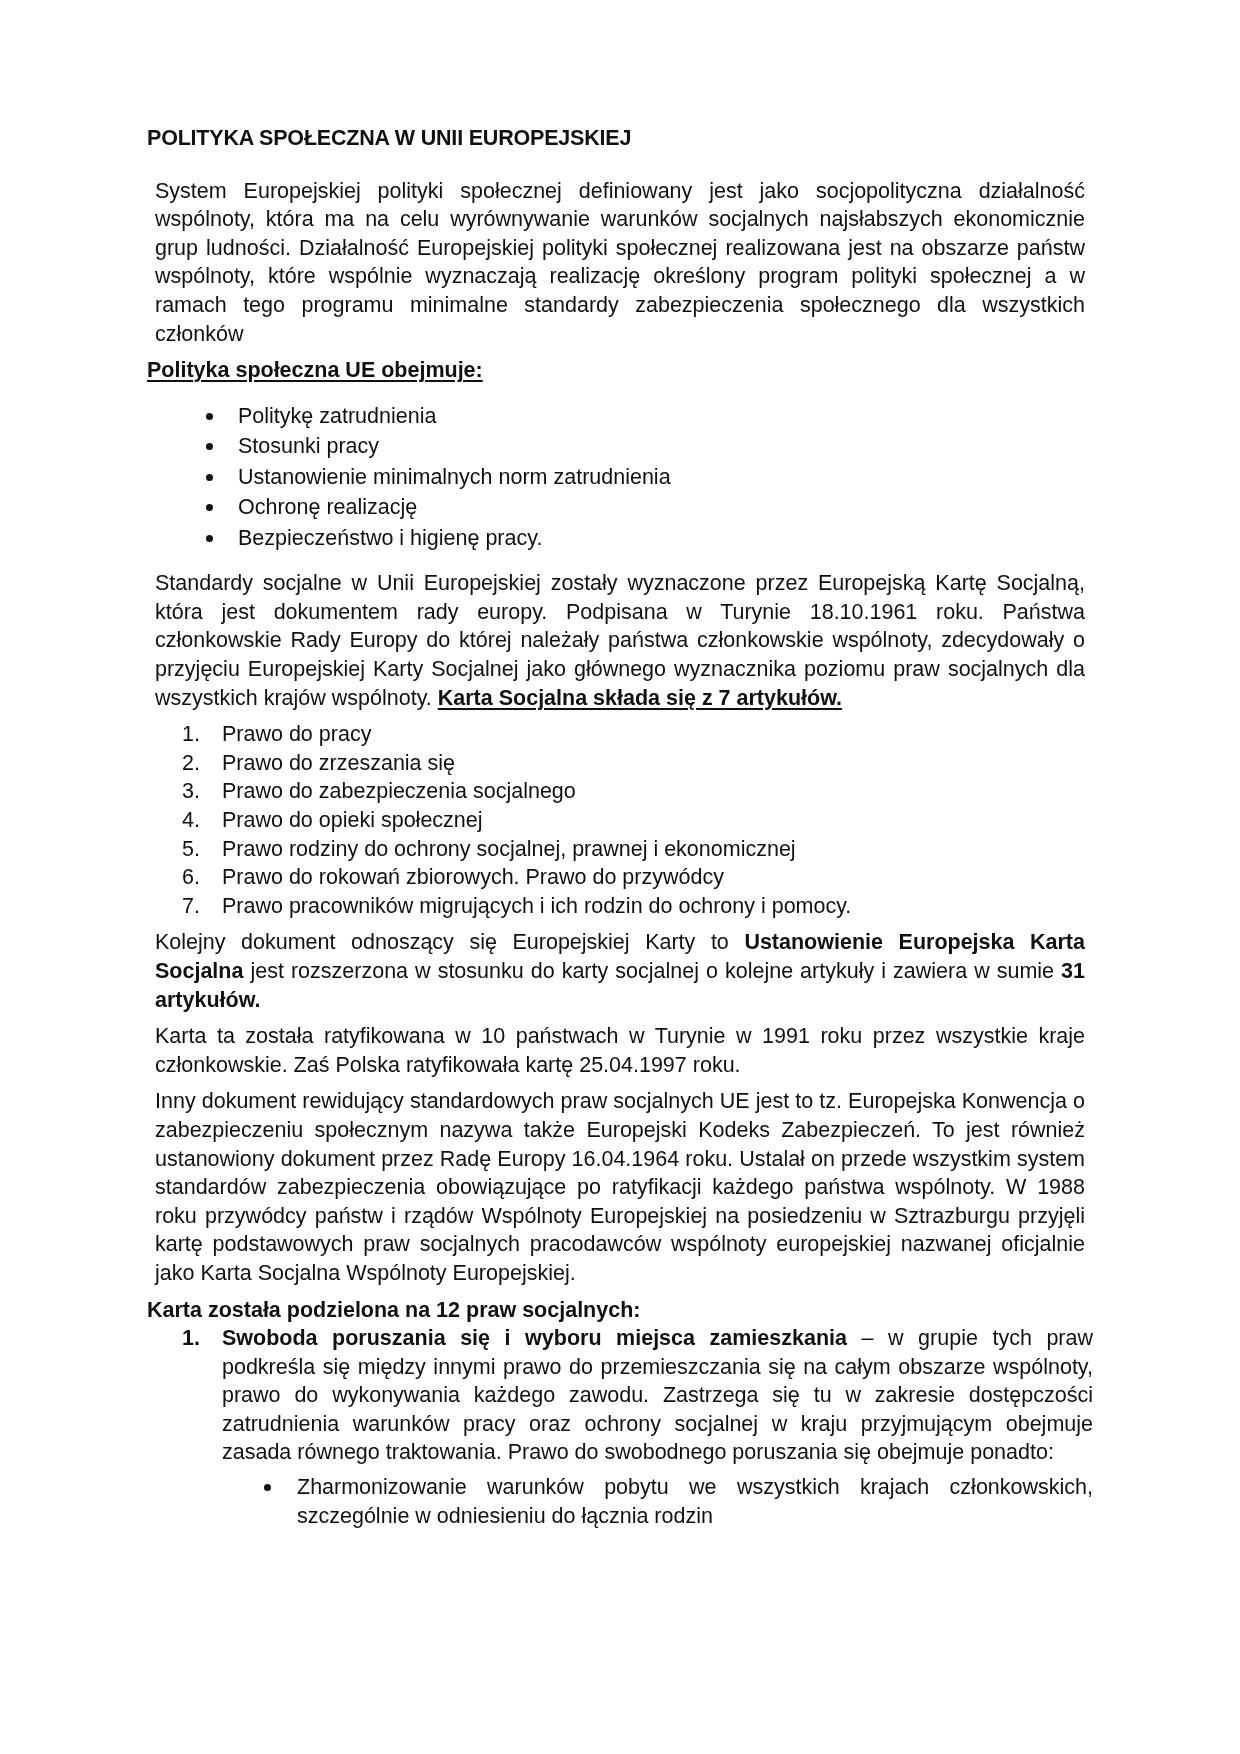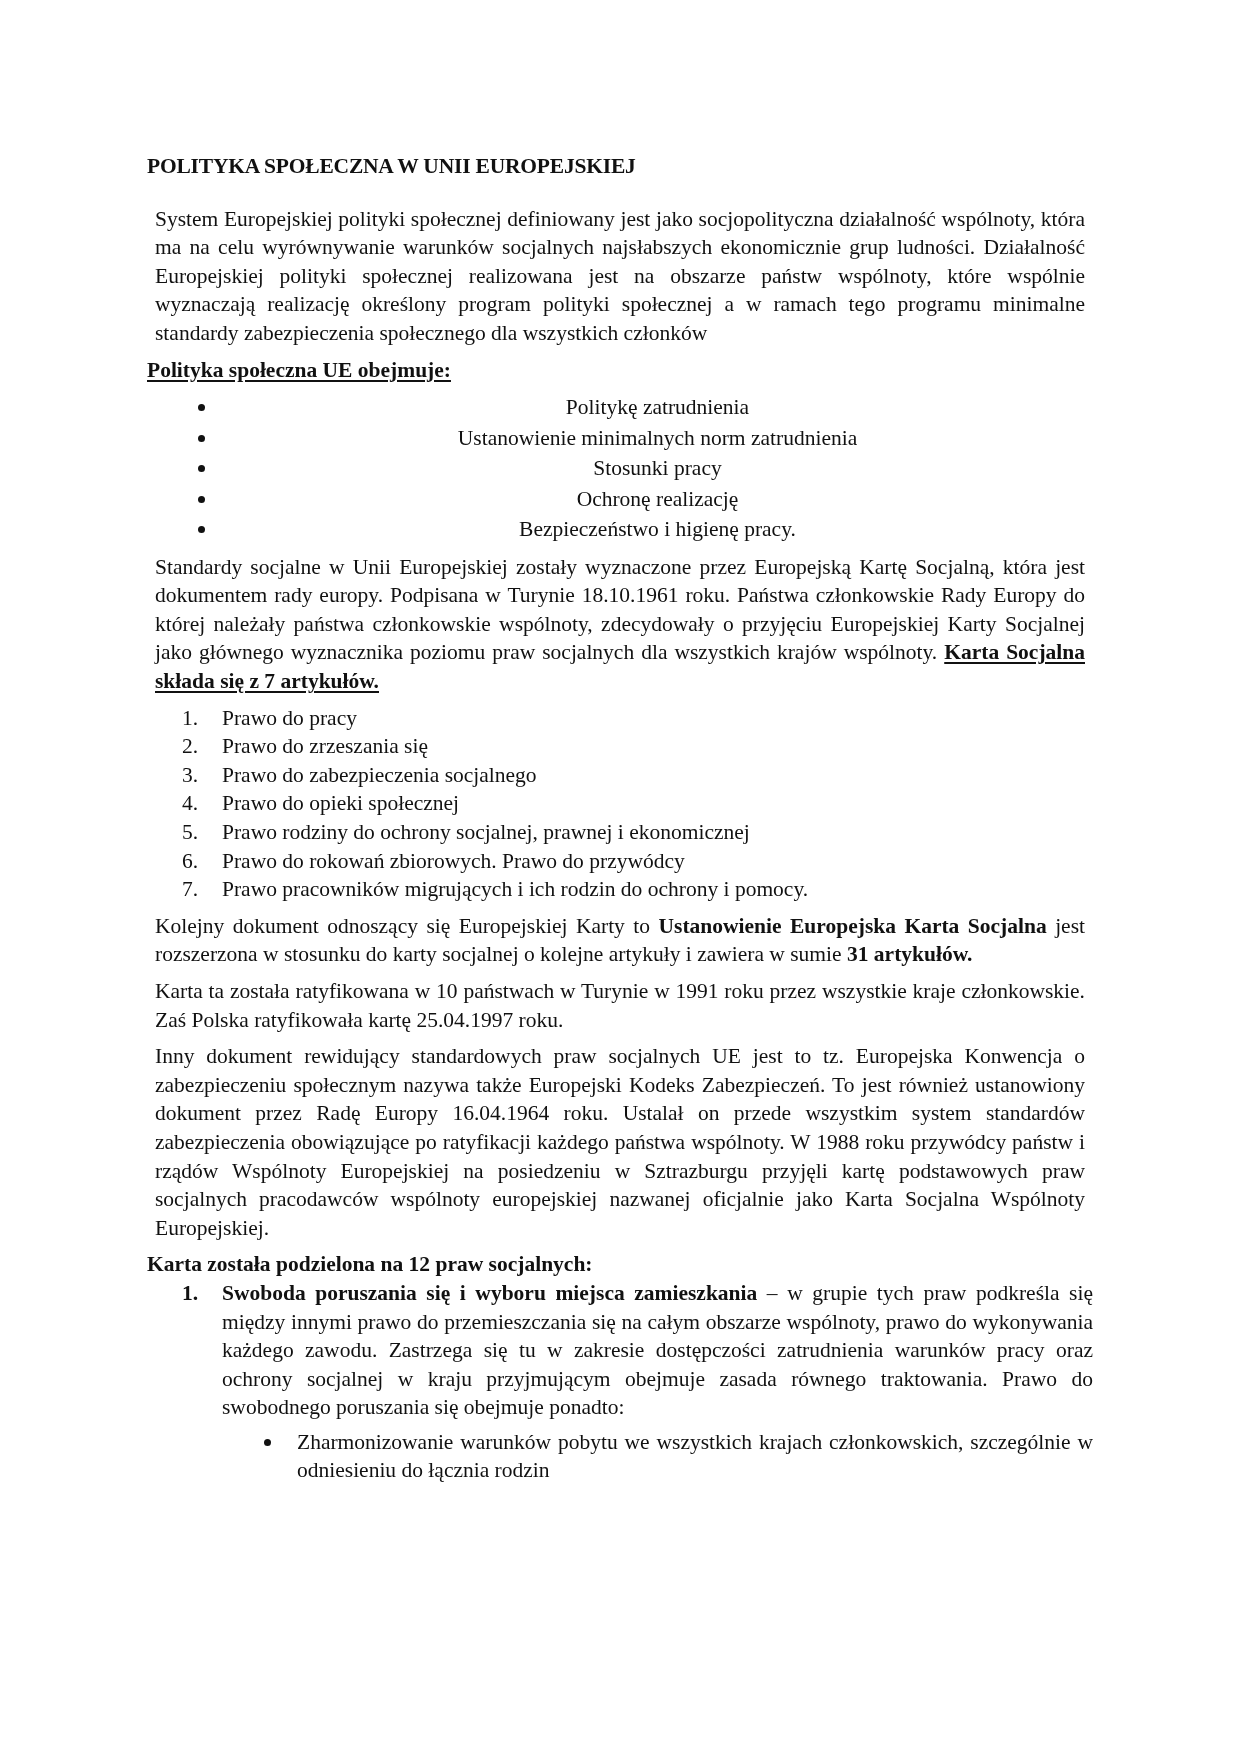--- a/index.html
+++ b/index.html
@@ -5,8 +5,8 @@
   html, body { margin: 0; padding: 0; background: #ffffff; }
   body { width: 1240px; height: 1754px; position: relative; overflow: hidden; }
   .page {
-    position: absolute; left: 147px; top: 152px; width: 946px;
-    font-family: Liberation Serif, serif;
+    position: absolute; left: 147px; top: 124px; width: 946px;
+    font-family: Liberation Sans, sans-serif;
     font-size: 21.5px; line-height: 28.6px; color: #111111;
   }
   .title { font-weight: bold; font-size: 21.5px; margin: 0 0 24px 0; letter-spacing: -0.2px; }

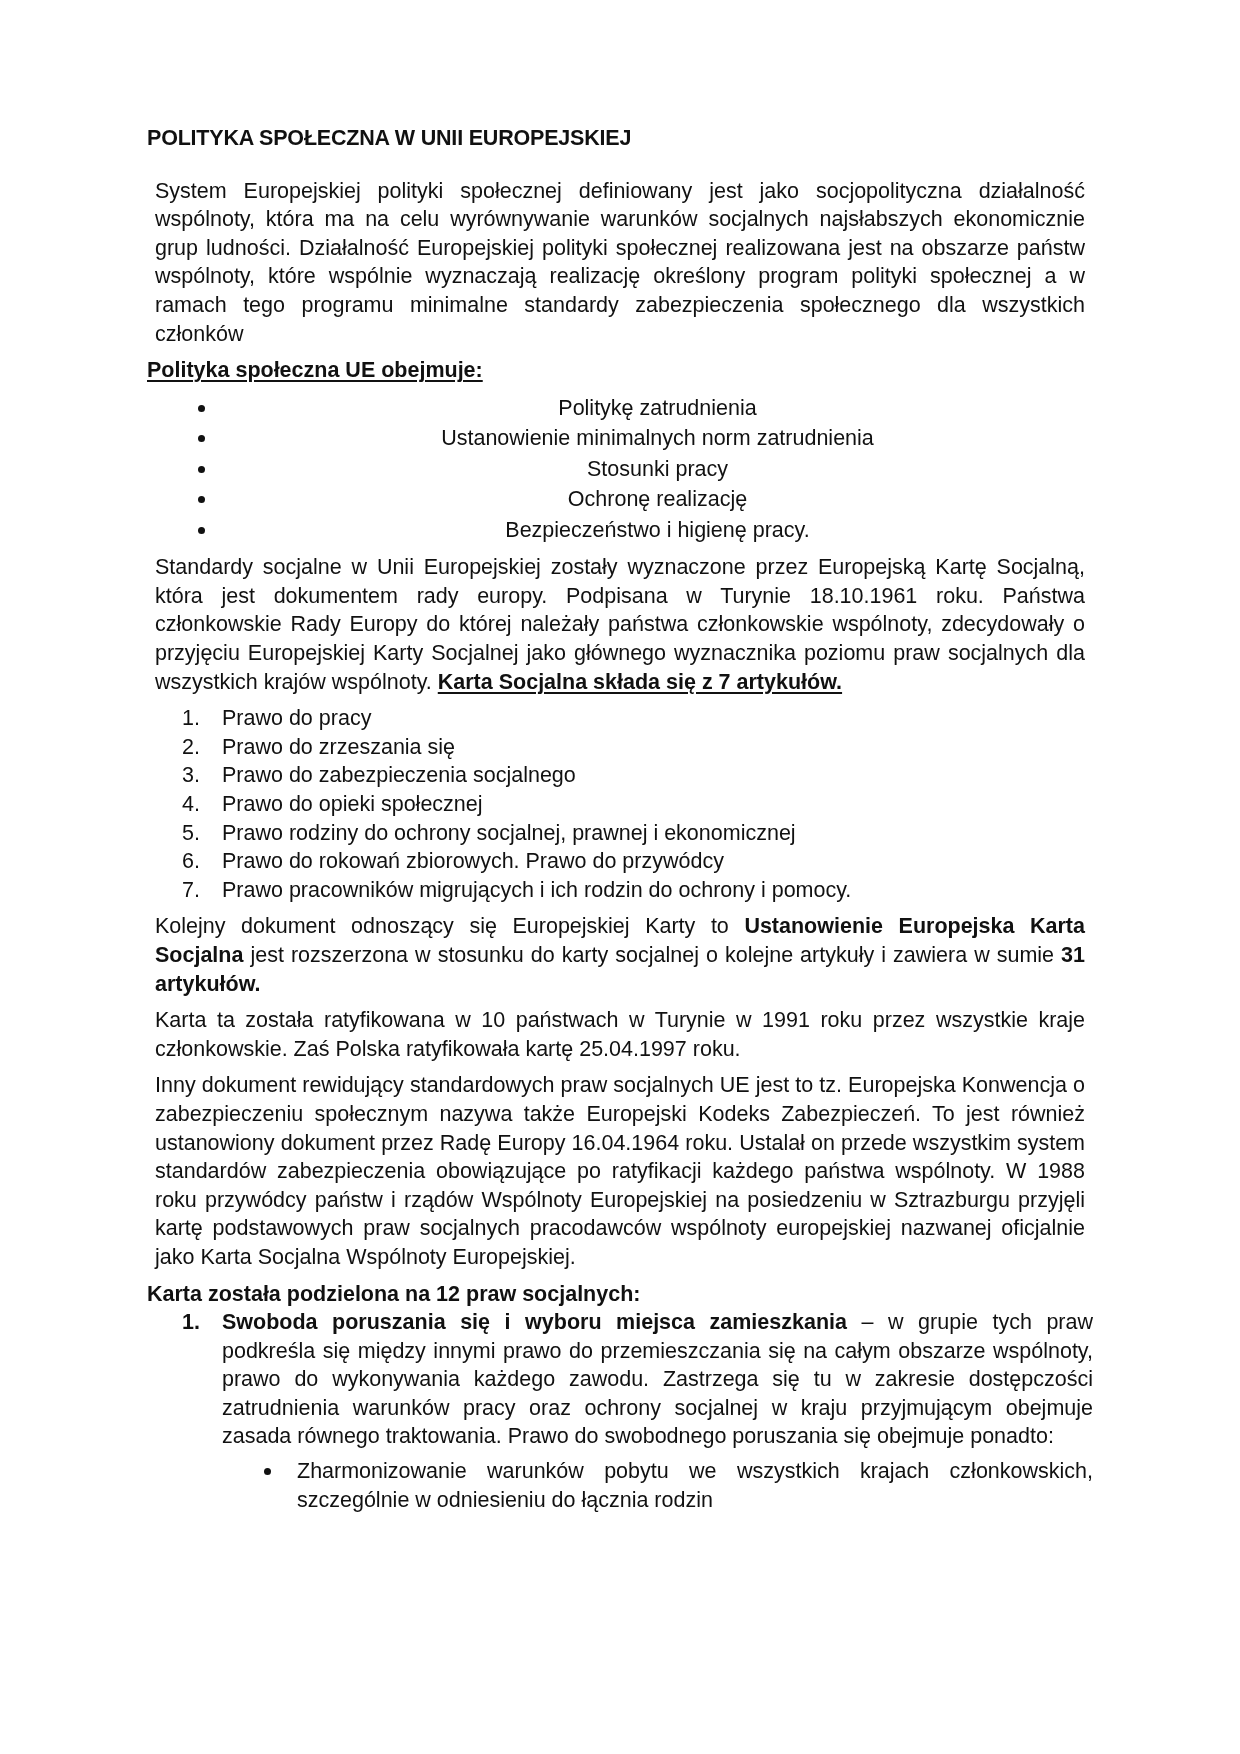--- a/index.html
+++ b/index.html
@@ -13,7 +13,7 @@
   p { margin: 8px; text-align: justify; }
   .heading-u { font-weight: bold; text-decoration: underline; text-underline-offset: 3px; text-decoration-thickness: 2px; }
   .bold { font-weight: bold; }
-  ul.bullets { list-style: none; margin: 8px; padding: 0 0 0 75px; text-align: center; }
+  ul.bullets { list-style: none; margin: 16px; padding: 0 0 0 75px; }
   ul.bullets li { position: relative; line-height: 30.5px; }
   ul.bullets li::before {
     content: ""; position: absolute; left: -32px; top: 12px;

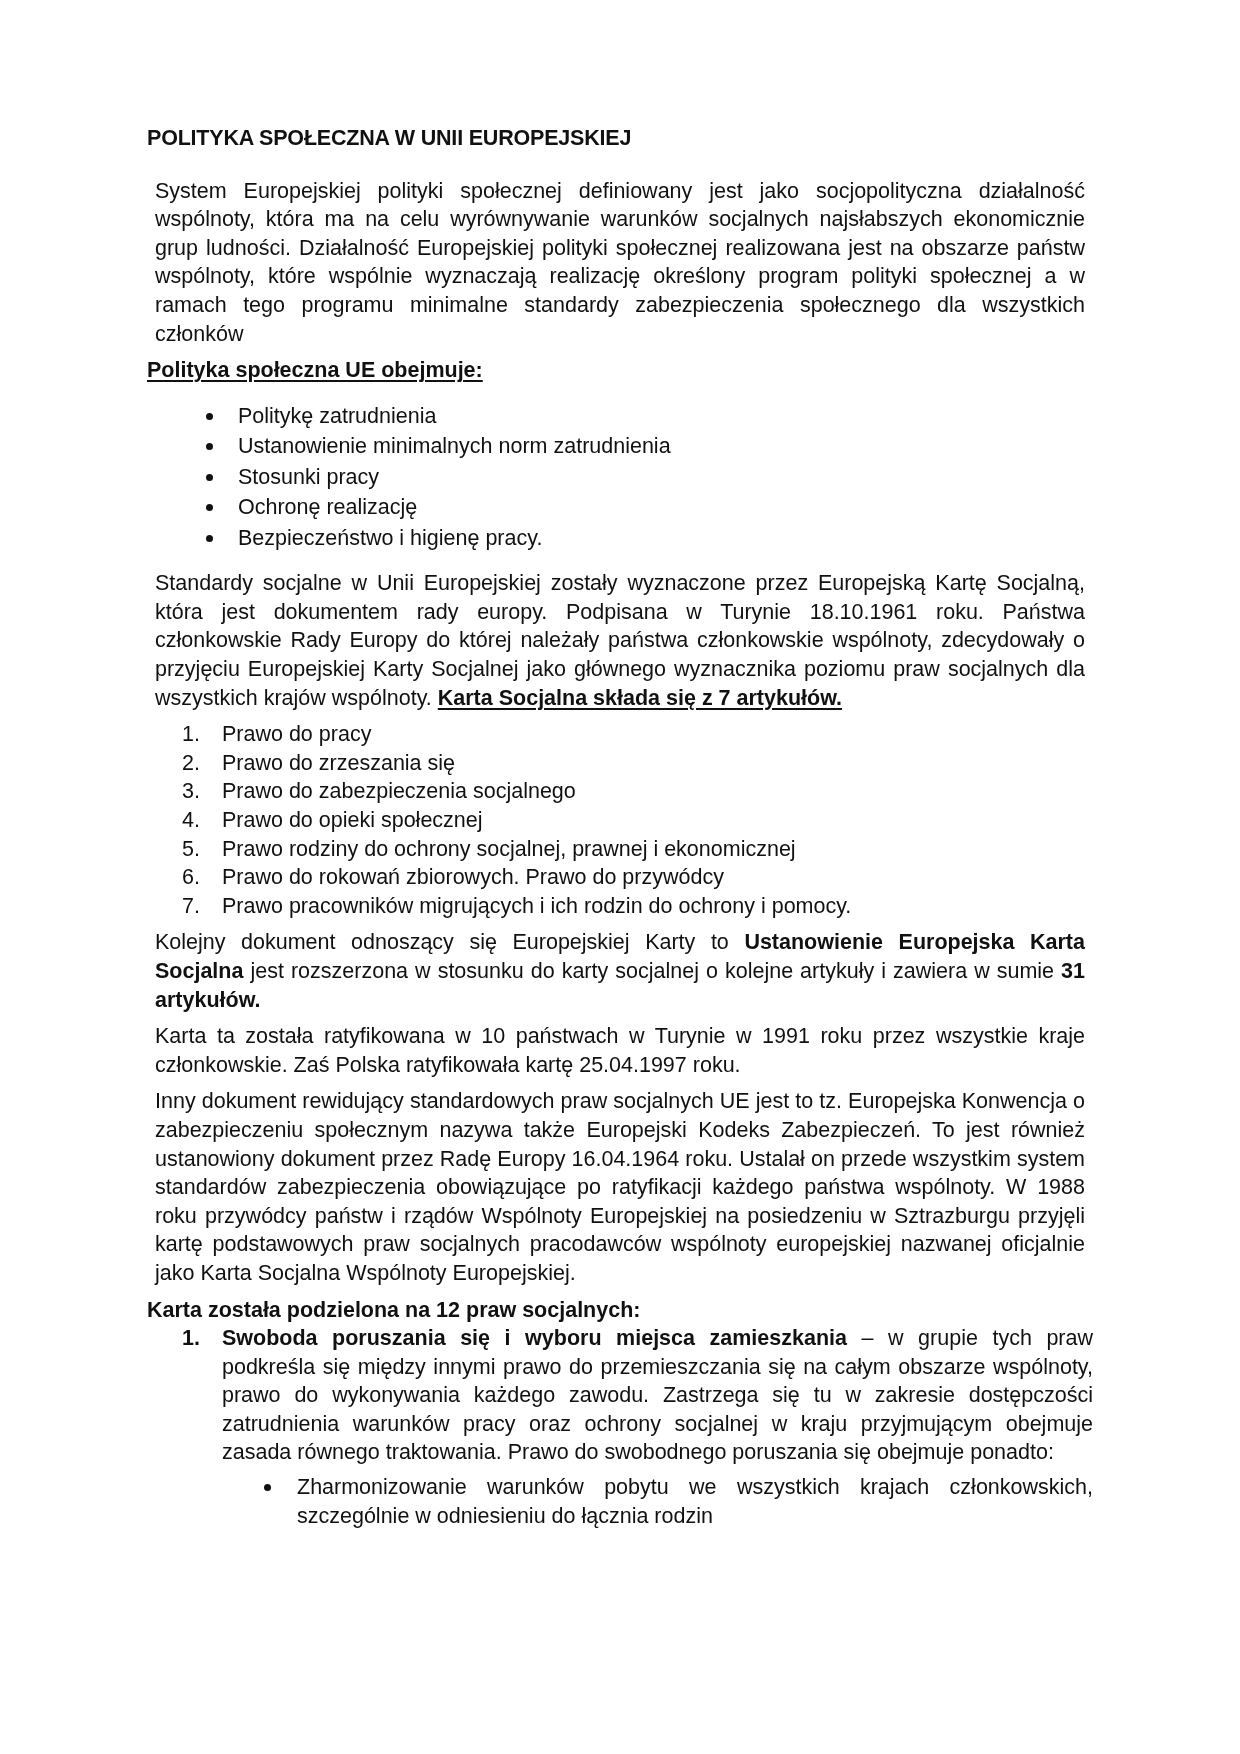--- a/index.html
+++ b/index.html
@@ -43,8 +43,8 @@
   <div class="heading-u">Polityka społeczna UE obejmuje:</div>
   <ul class="bullets">
     <li>Politykę zatrudnienia</li>
+    <li>Stosunki pracy</li>
     <li>Ustanowienie minimalnych norm zatrudnienia</li>
-    <li>Stosunki pracy</li>
     <li>Ochronę realizację</li>
     <li>Bezpieczeństwo i higienę pracy.</li>
   </ul>

